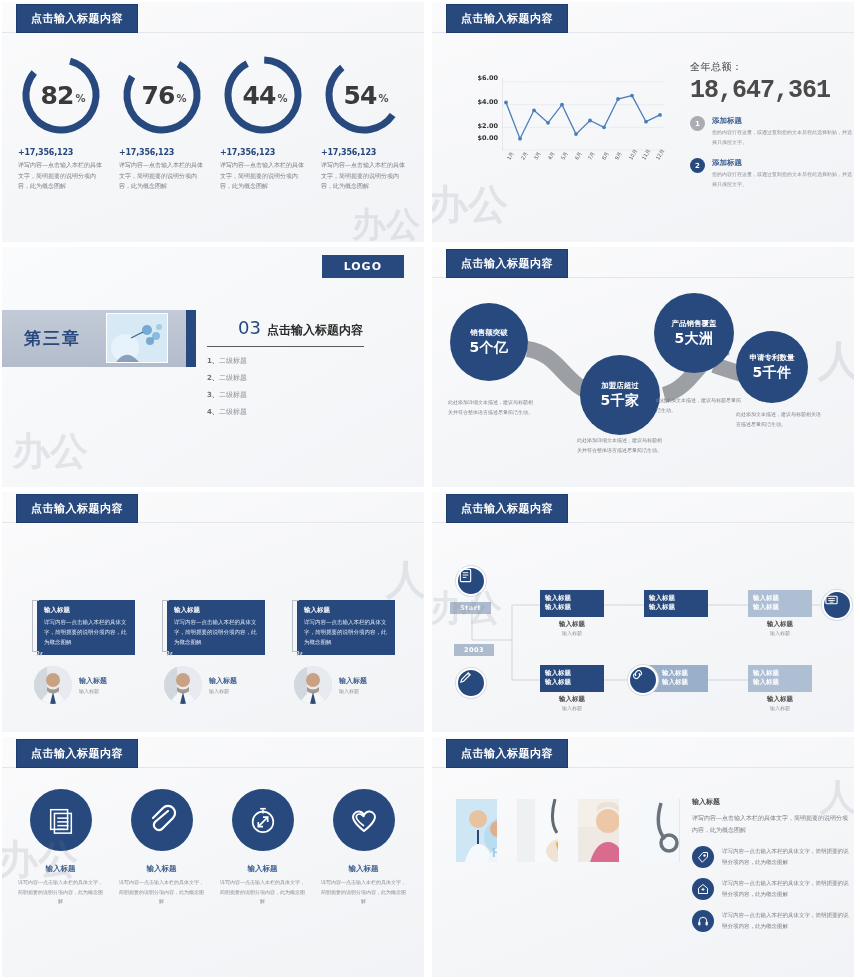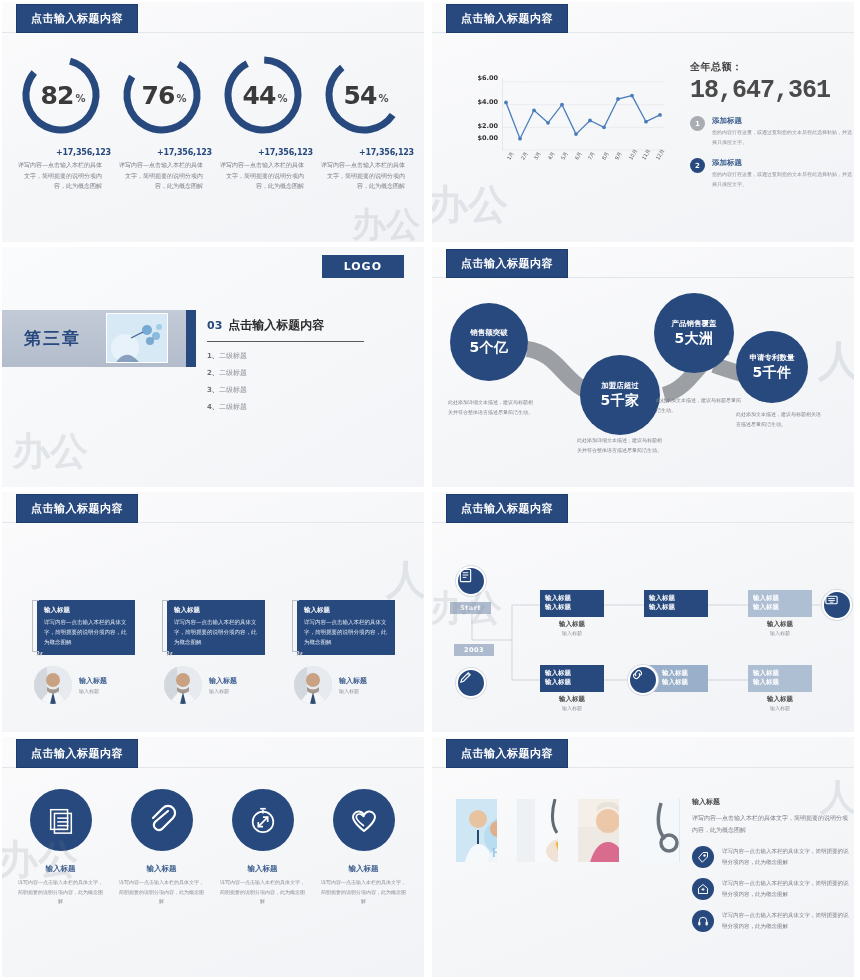--- a/index.html
+++ b/index.html
@@ -62,7 +62,7 @@
   .chart-xticks { position: absolute; left: 34px; top: 78px; width: 162px; height: 24px; display: flex; }
   .xt { flex: 1; font-size: 5px; color: #555; transform: rotate(-60deg); transform-origin: center top; white-space: nowrap; }
   .total-wrap { position: absolute; left: 258px; top: 58px; width: 162px; }
-  .total-cap { font-size: 10px; font-weight: bold; color: #444; letter-spacing: .5px; }
+  .total-cap { font-size: 10px; font-weight: normal; color: #444; letter-spacing: .5px; }
   .total-num { font-size: 25px; font-weight: bold; color: #4a4a4a; letter-spacing: -1px; margin-top: 2px; font-family: Liberation Mono, monospace; }
   .tl-item { display: flex; margin-top: 11px; }
   .tl-badge { width: 15px; height: 15px; border-radius: 50%; color: #fff; font-size: 7px;

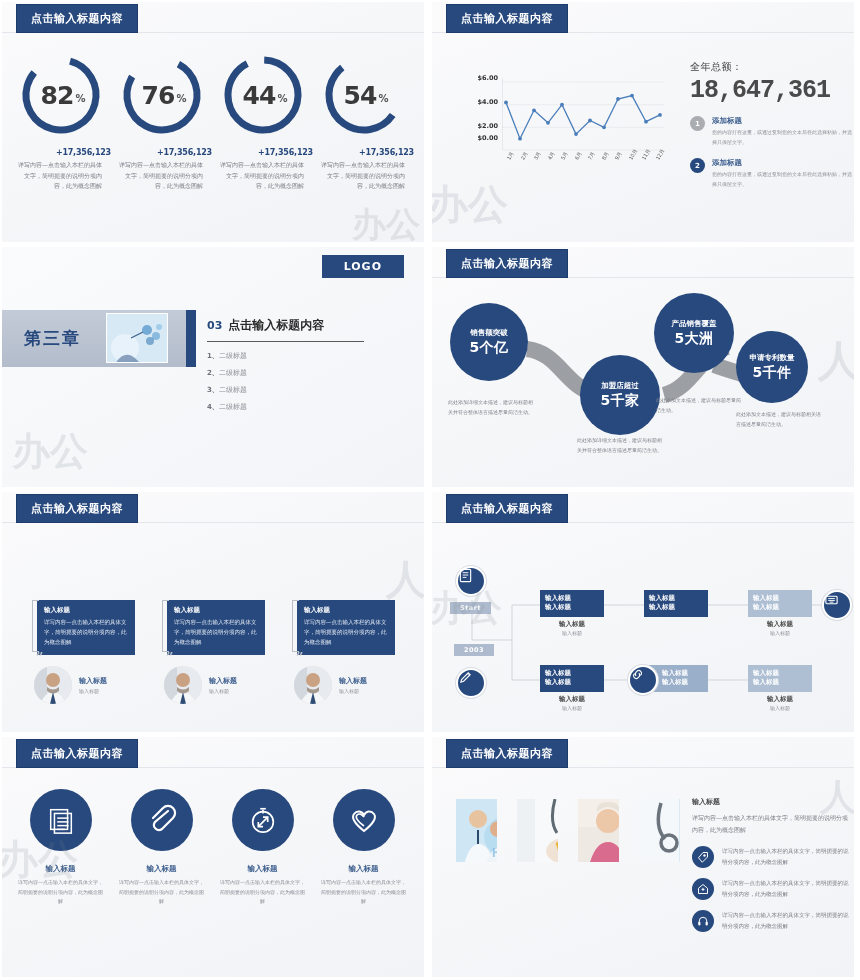--- a/index.html
+++ b/index.html
@@ -40,7 +40,7 @@
   }
 
   
-  .rings { position: absolute; left: 8px; top: 50px; width: 406px; display: flex; text-align: right; }
+  .rings { position: absolute; left: 8px; top: 50px; width: 406px; display: flex; }
   .ring-col { width: 101px; position: relative; }
   .ring-wrap { position: relative; width: 86px; height: 86px; margin-left: 8px; }
   .ring-wrap svg { position: absolute; left: 0; top: 0; }

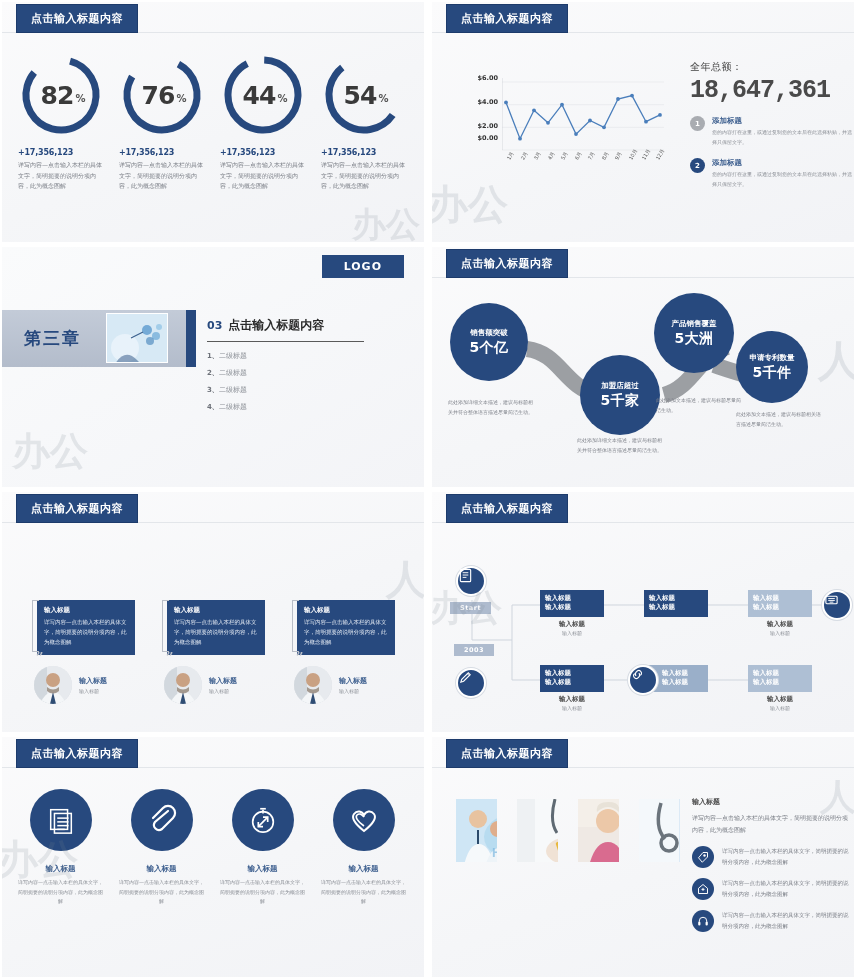--- a/index.html
+++ b/index.html
@@ -92,7 +92,7 @@
   .chapter-accent { position: absolute; left: 184px; top: 63px; width: 10px; height: 57px; background: #27497e; }
   .chapter-right { position: absolute; left: 205px; top: 70px; width: 190px; }
   .ch-h { display: flex; align-items: baseline; }
-  .ch-num { font-size: 11px; font-weight: bold; color: #27497e; }
+  .ch-num { font-size: 18px; font-weight: normal; color: #27497e; margin-left: 31px; }
   .ch-label { font-size: 12px; font-weight: bold; color: #2b2b2b; margin-left: 6px; }
   .ch-hr { height: 1px; background: #5a5a5a; margin-top: 7px; width: 157px; }
   .ch-list { margin-top: 9px; }

